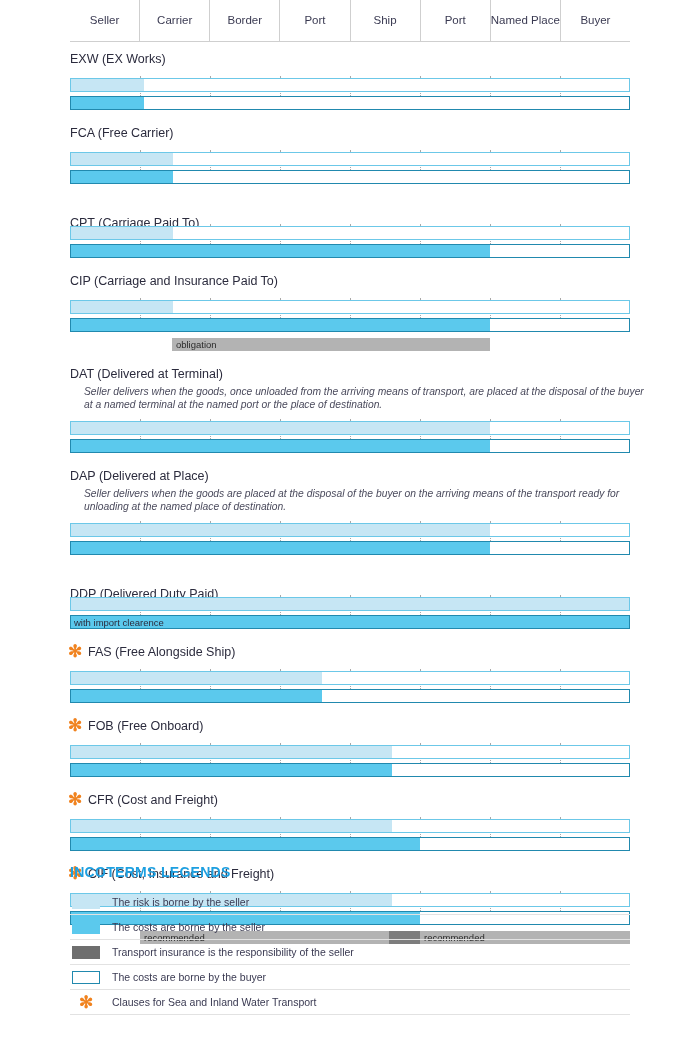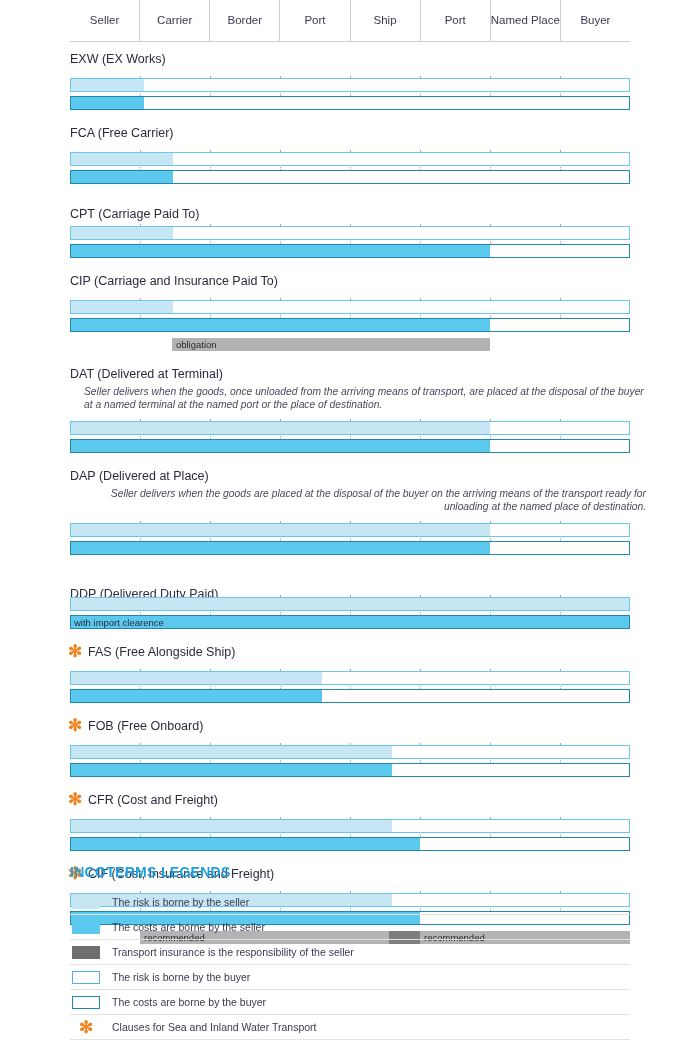--- a/index.html
+++ b/index.html
@@ -169,7 +169,7 @@
         </div>
       </div>
       <div class="term" style="top: 200px;">
-        <div class="term-title" style="top: 7px;">CPT (Carriage Paid To)</div>
+        <div class="term-title" style="top: 16px;">CPT (Carriage Paid To)</div>
         <div class="guides" style="top: 24px; height: 34px;">
           <i style="left: 70px;"></i>
           <i style="left: 140px;"></i>

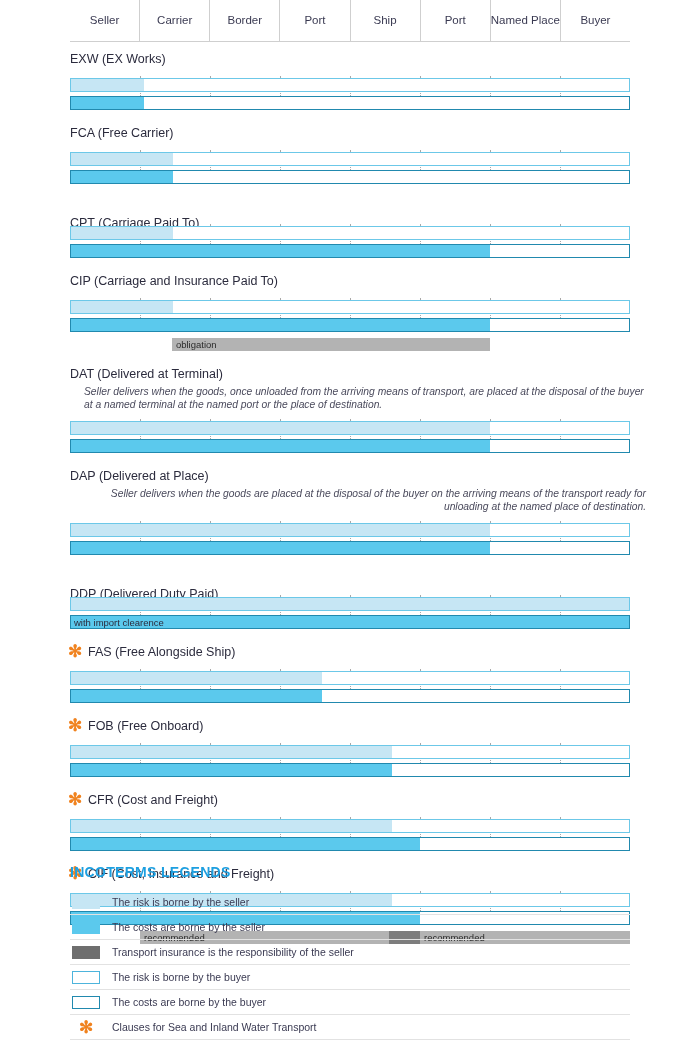--- a/index.html
+++ b/index.html
@@ -228,7 +228,7 @@
       </div>
       <div class="term" style="top: 469px;">
         <div class="term-title" style="top: 0px;">DAP (Delivered at Place)</div>
-        <div class="term-desc" style="top: 18px; text-align: right;">Seller delivers when the goods are placed at the disposal of the buyer on the arriving means of the transport ready for unloading at the named place of destination.</div>
+        <div class="term-desc" style="top: 18px;">Seller delivers when the goods are placed at the disposal of the buyer on the arriving means of the transport ready for unloading at the named place of destination.</div>
         <div class="guides" style="top: 52px; height: 34px;">
           <i style="left: 70px;"></i>
           <i style="left: 140px;"></i>

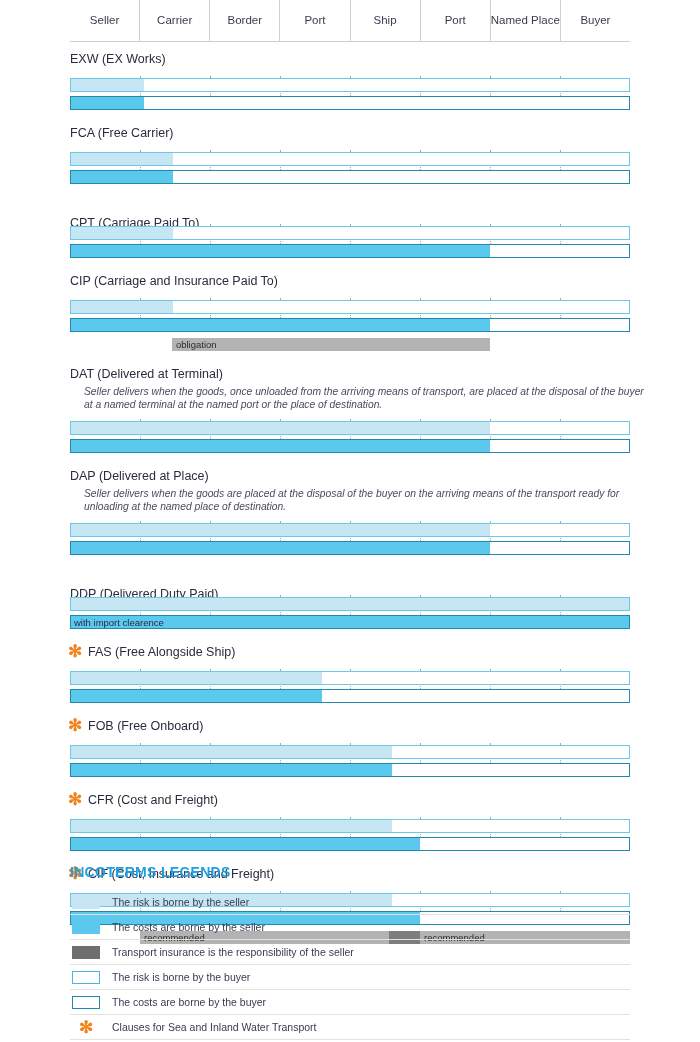--- a/index.html
+++ b/index.html
@@ -365,10 +365,6 @@
           <div class="legend-text">Transport insurance is the responsibility of the seller</div>
         </div>
         <div class="legend-row">
-          <div class="sw risk-buyer"></div>
-          <div class="legend-text">The risk is borne by the buyer</div>
-        </div>
-        <div class="legend-row">
           <div class="sw cost-buyer"></div>
           <div class="legend-text">The costs are borne by the buyer</div>
         </div>

